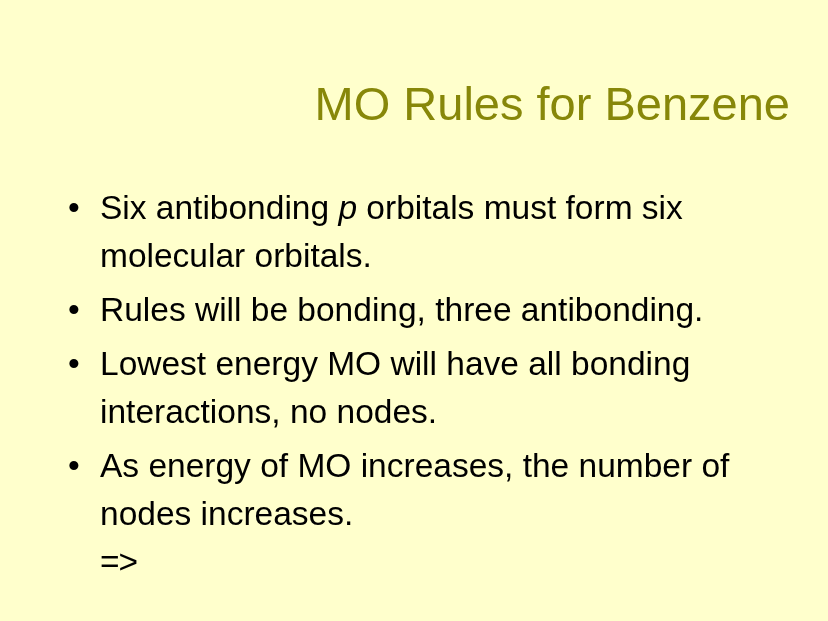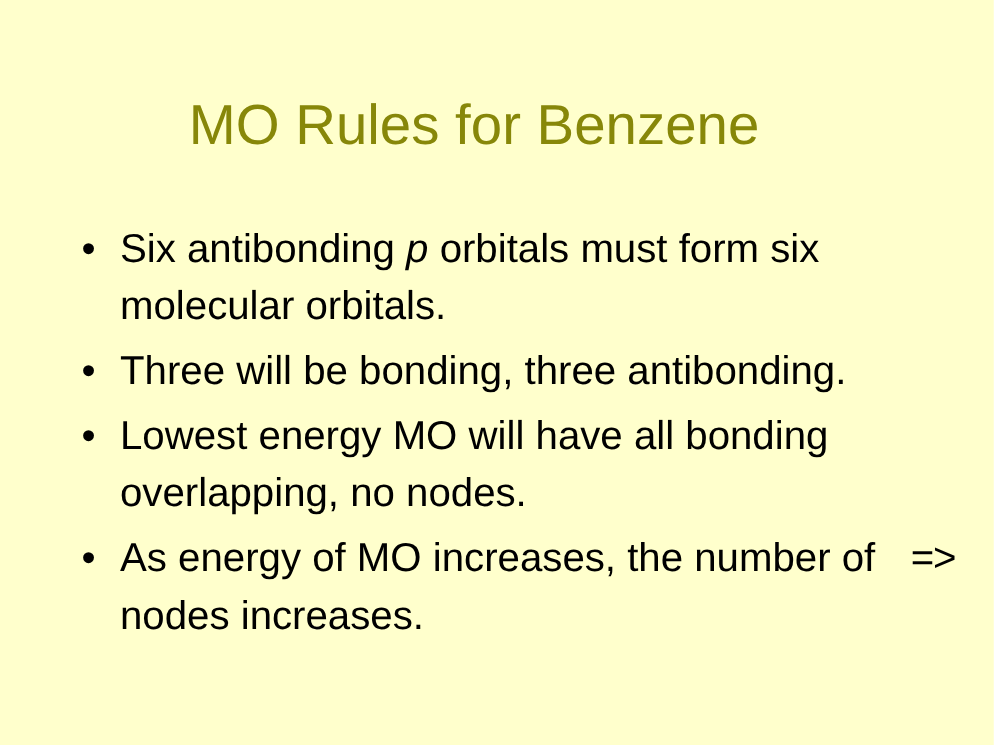--- a/index.html
+++ b/index.html
@@ -24,7 +24,7 @@
     left: 0;
     top: 76px;
     width: 790px;
-    text-align: center;
+    text-align: right;
     color: #878709;
     font-size: 47px;
     font-weight: normal;

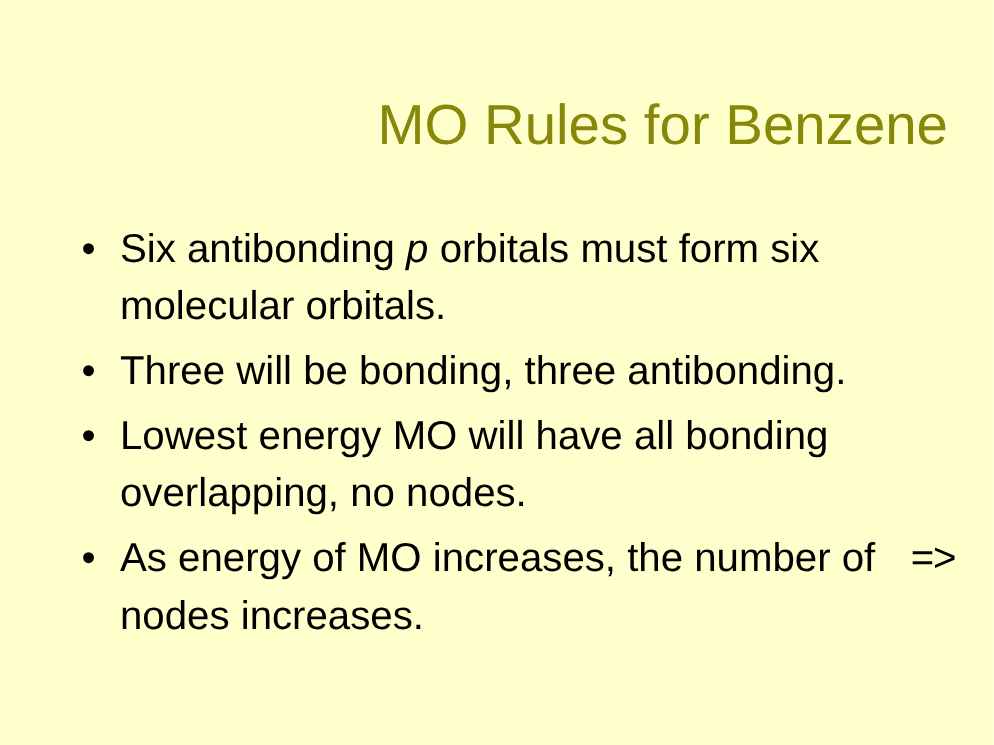--- a/index.html
+++ b/index.html
@@ -94,7 +94,7 @@
 
     <li class="bullet-item">
       <span class="bullet-dot">•</span>
-      <span class="bullet-text">Three will be bonding, three antibonding.</span>
+      <span class="bullet-text">Rules will be bonding, three antibonding.</span>
     </li>
 
     <li class="bullet-item">

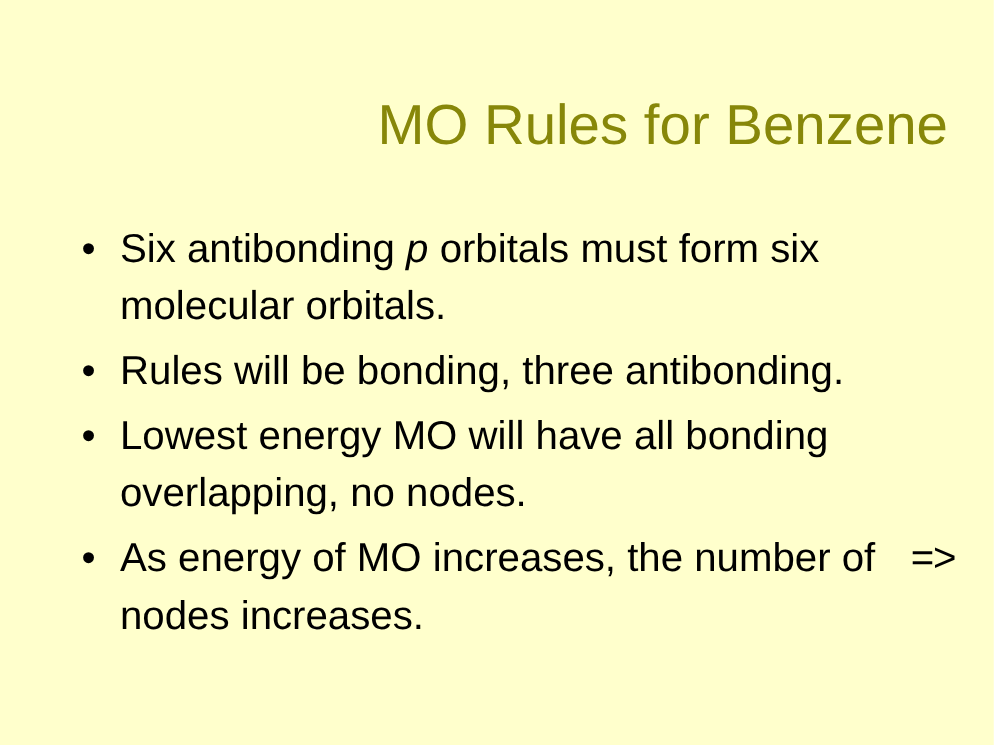--- a/index.html
+++ b/index.html
@@ -99,7 +99,7 @@
 
     <li class="bullet-item">
       <span class="bullet-dot">•</span>
-      <span class="bullet-text">Lowest energy MO will have all bonding overlapping, no nodes.</span>
+      <span class="bullet-text">Lowest energy MO will have all bonding interactions, no nodes.</span>
     </li>
 
     <li class="bullet-item">

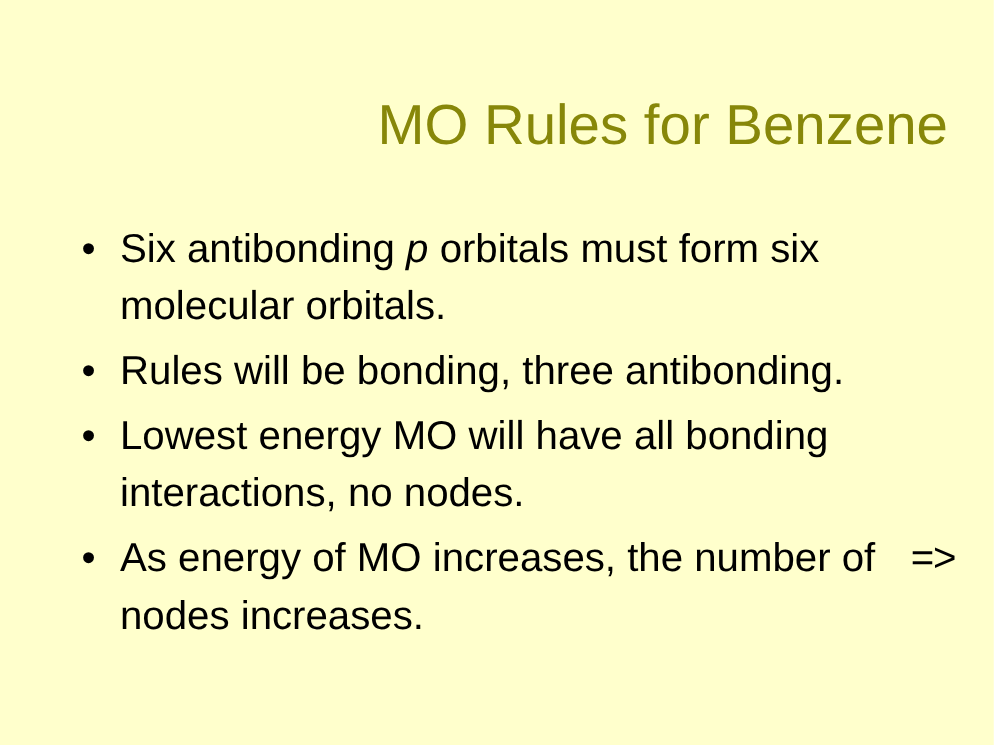--- a/index.html
+++ b/index.html
@@ -73,6 +73,7 @@
     justify-content: flex-end;
     align-items: baseline;
     width: 696px;
+    flex-direction: column;
   }
   .tail-arrow {
     letter-spacing: -1px;

